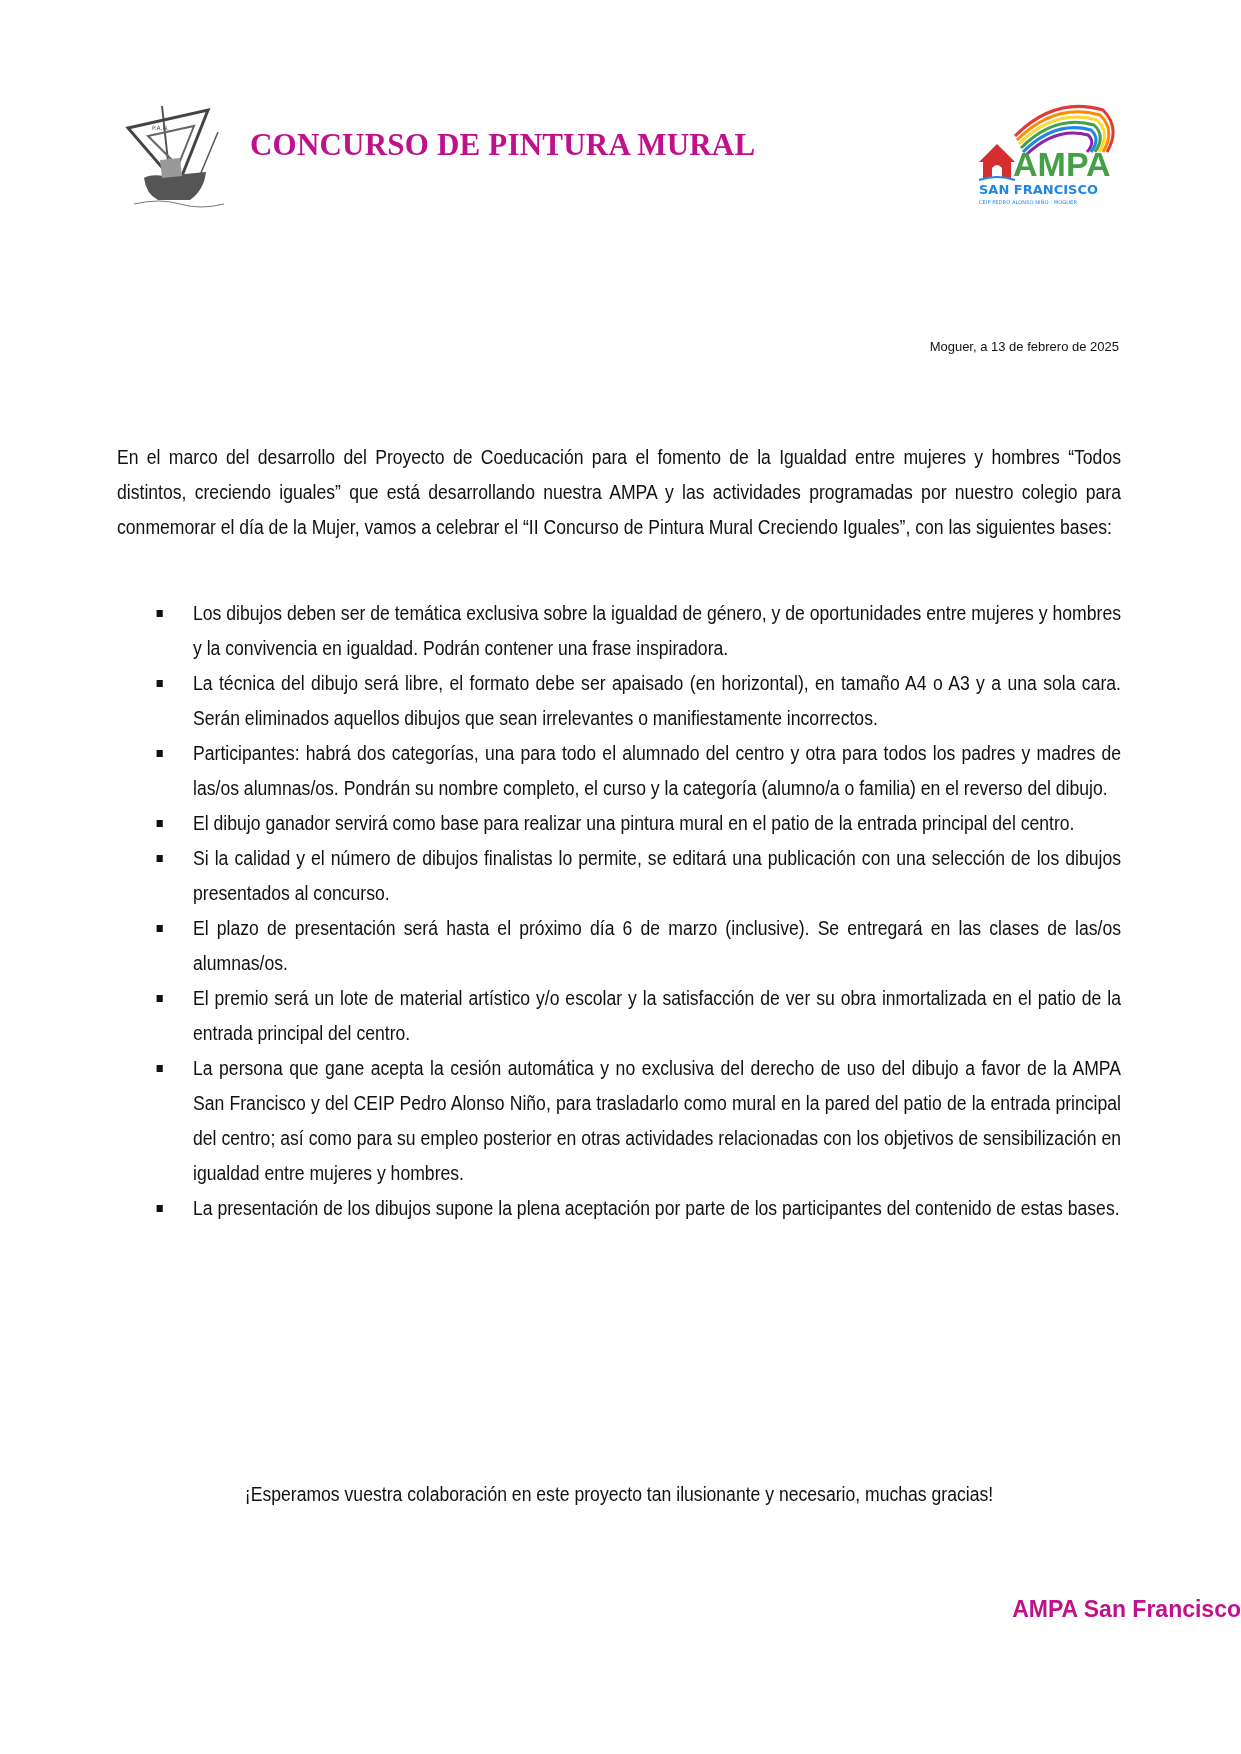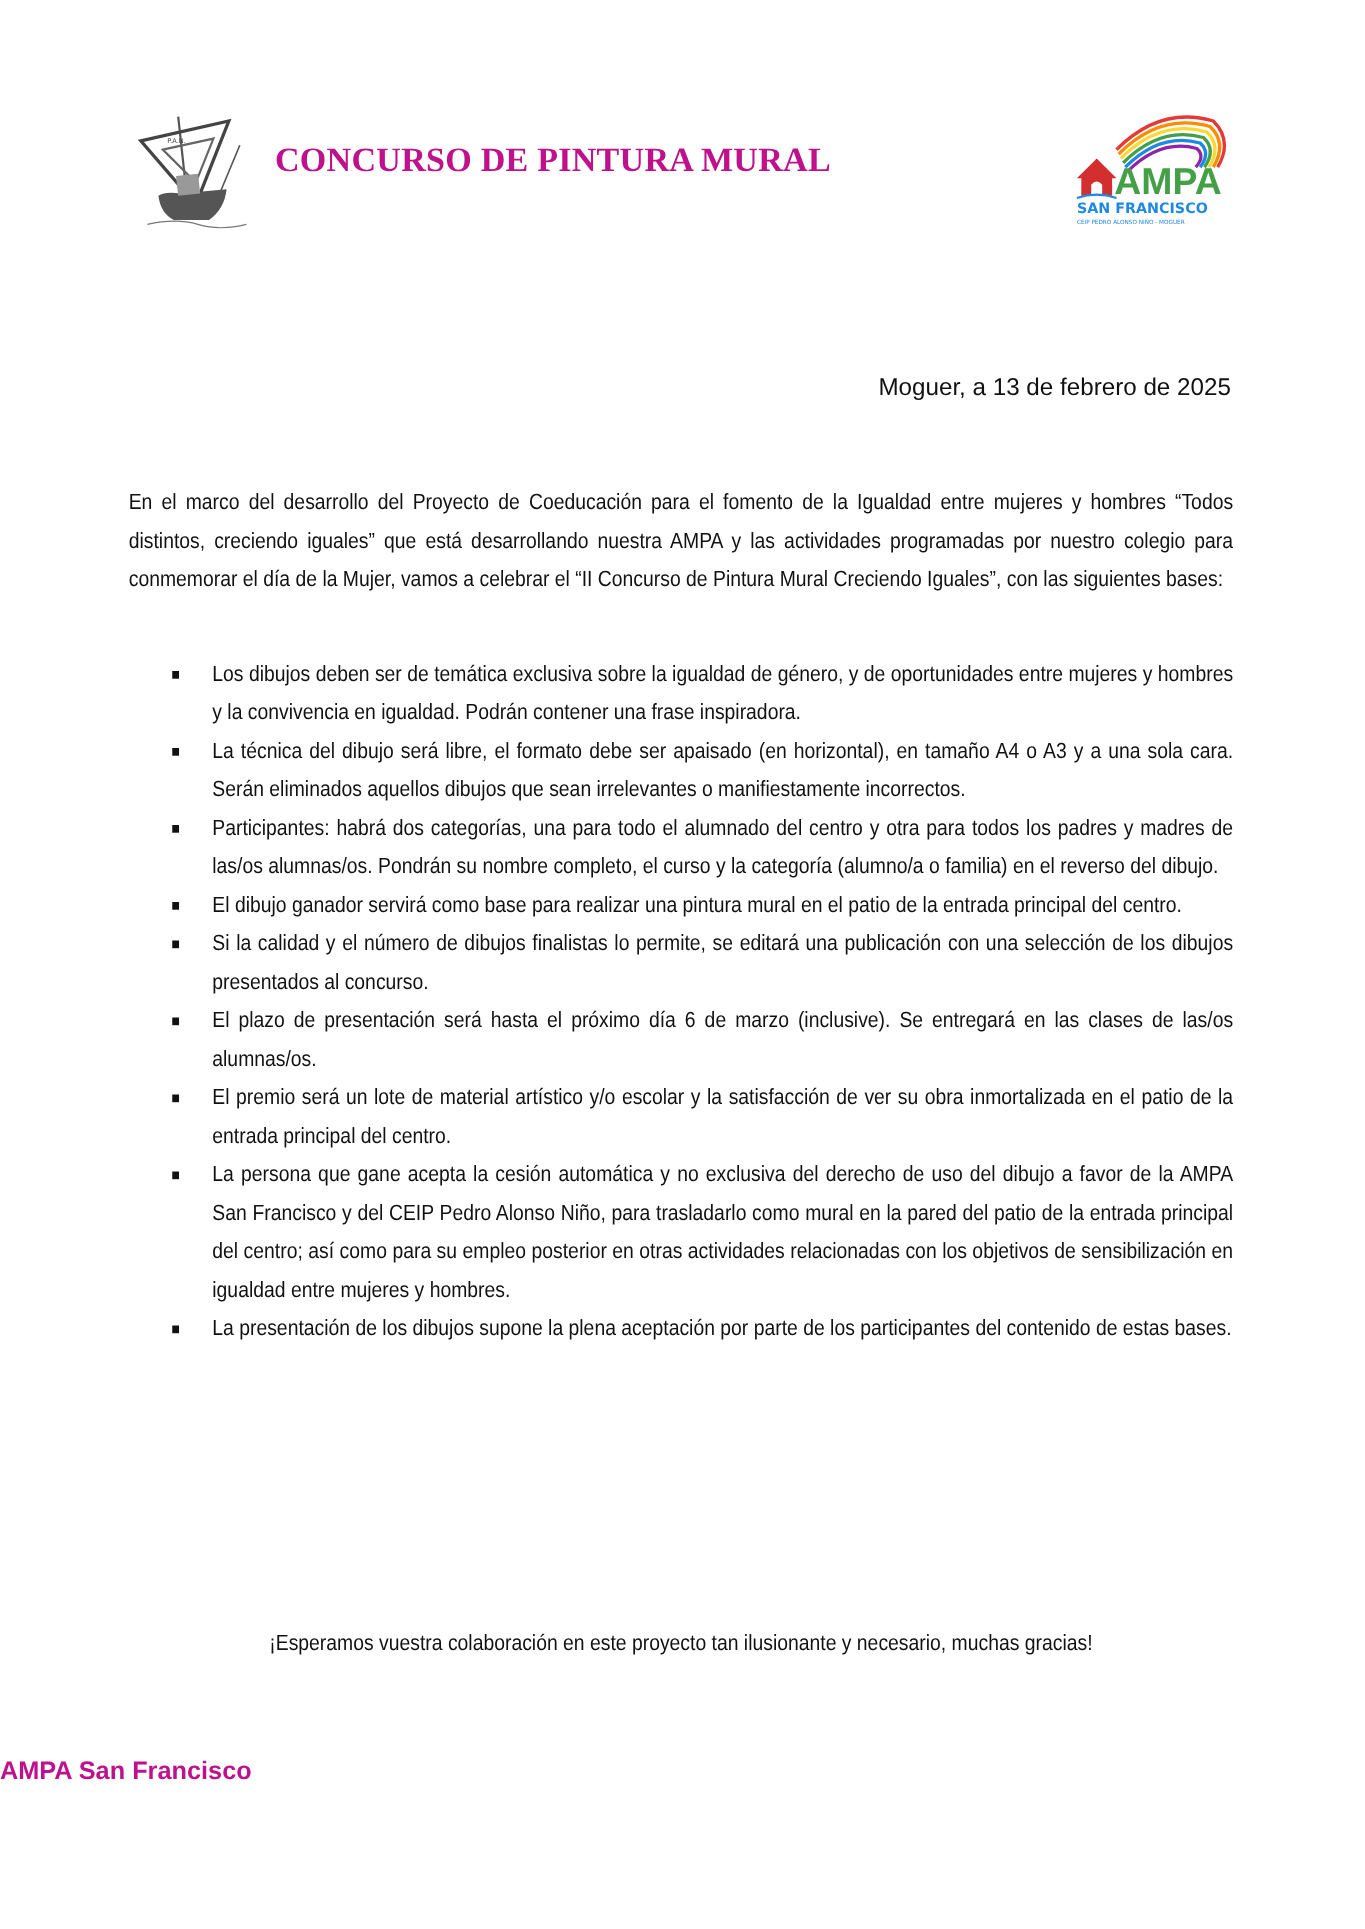--- a/index.html
+++ b/index.html
@@ -13,7 +13,7 @@
     .title.l1 { top: 127px; }
     .title.l2 { top: 190px; }
     .date { position: absolute; right: 122px; top: 339px;
-      font-family: "Liberation Sans", "DejaVu Sans", sans-serif; font-size: 22px; color: #111; }
+      font-family: "Liberation Sans", "DejaVu Sans", sans-serif; font-size: 13px; color: #111; }
     .body-text { position: absolute; left: 117px; width: 1004px;
       font-family: "Liberation Sans Narrow", "Liberation Sans", "DejaVu Sans", sans-serif;
       font-size: 20px; line-height: 35px; text-align: justify; color: #111; }

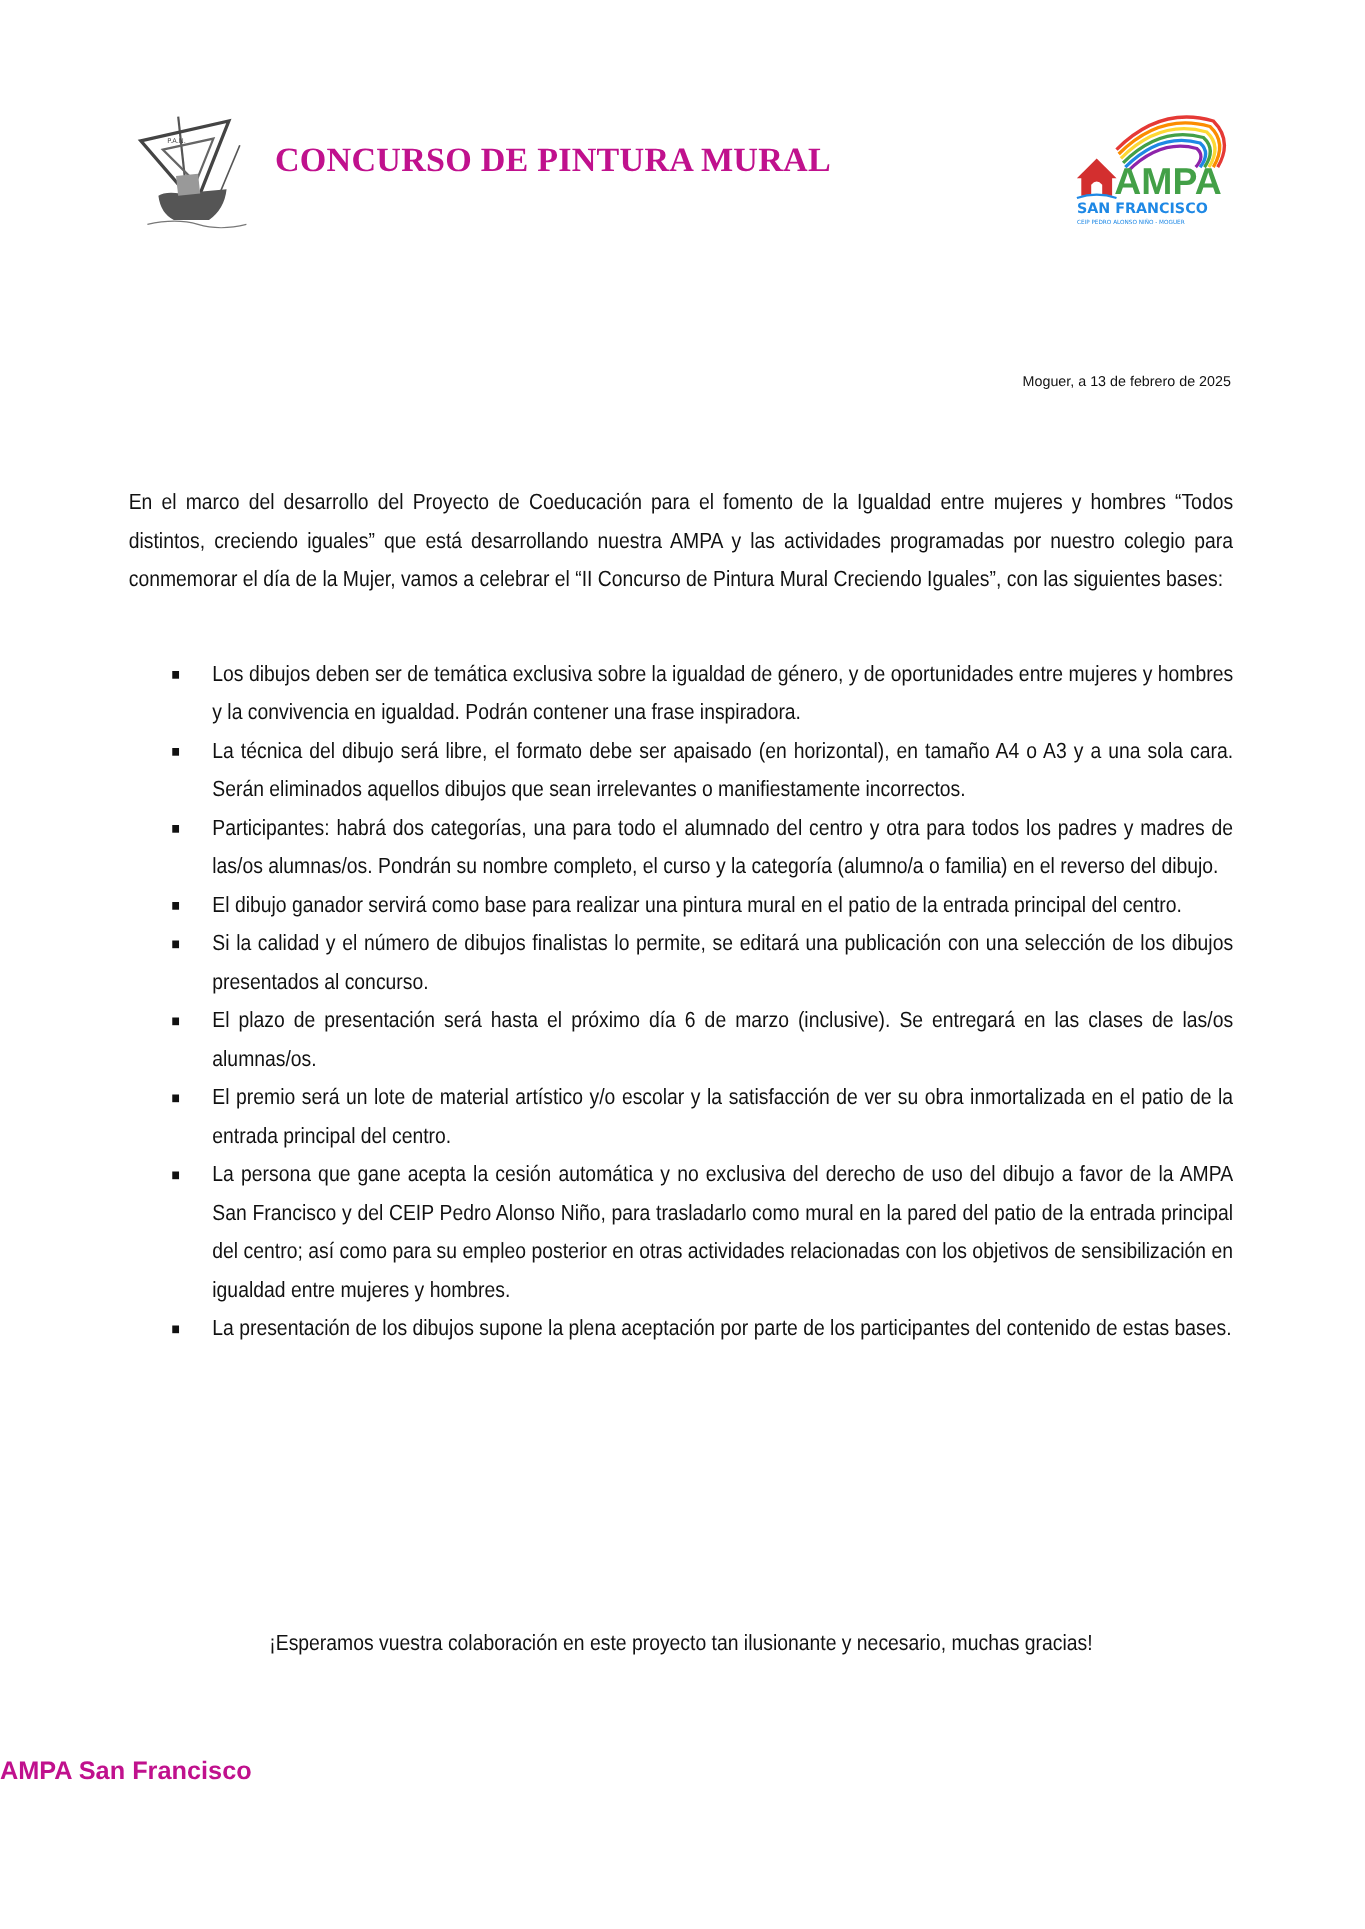--- a/index.html
+++ b/index.html
@@ -24,7 +24,7 @@
     .bases li .bullet { position: absolute; left: 40px; top: 14px; width: 7px; height: 7px; background: #111; }
     .closing { position: absolute; left: 117px; width: 1004px; top: 1483px; text-align: center;
       font-family: "Liberation Sans", "DejaVu Sans", sans-serif; font-size: 20px; color: #111; }
-    .signature { position: absolute; left: 0; width: 1241px; top: 1596px; text-align: left;
+    .signature { position: absolute; left: 0; width: 1241px; top: 1596px; text-align: right;
       font-family: "Liberation Sans", "DejaVu Sans", sans-serif; font-weight: bold; font-size: 23px; color: #c0118d; }
     .condensed { transform: scaleX(0.88); transform-origin: left top; width: calc(1004px / 0.88); }
     .bases.condensed { width: calc(1004px / 0.88); }

